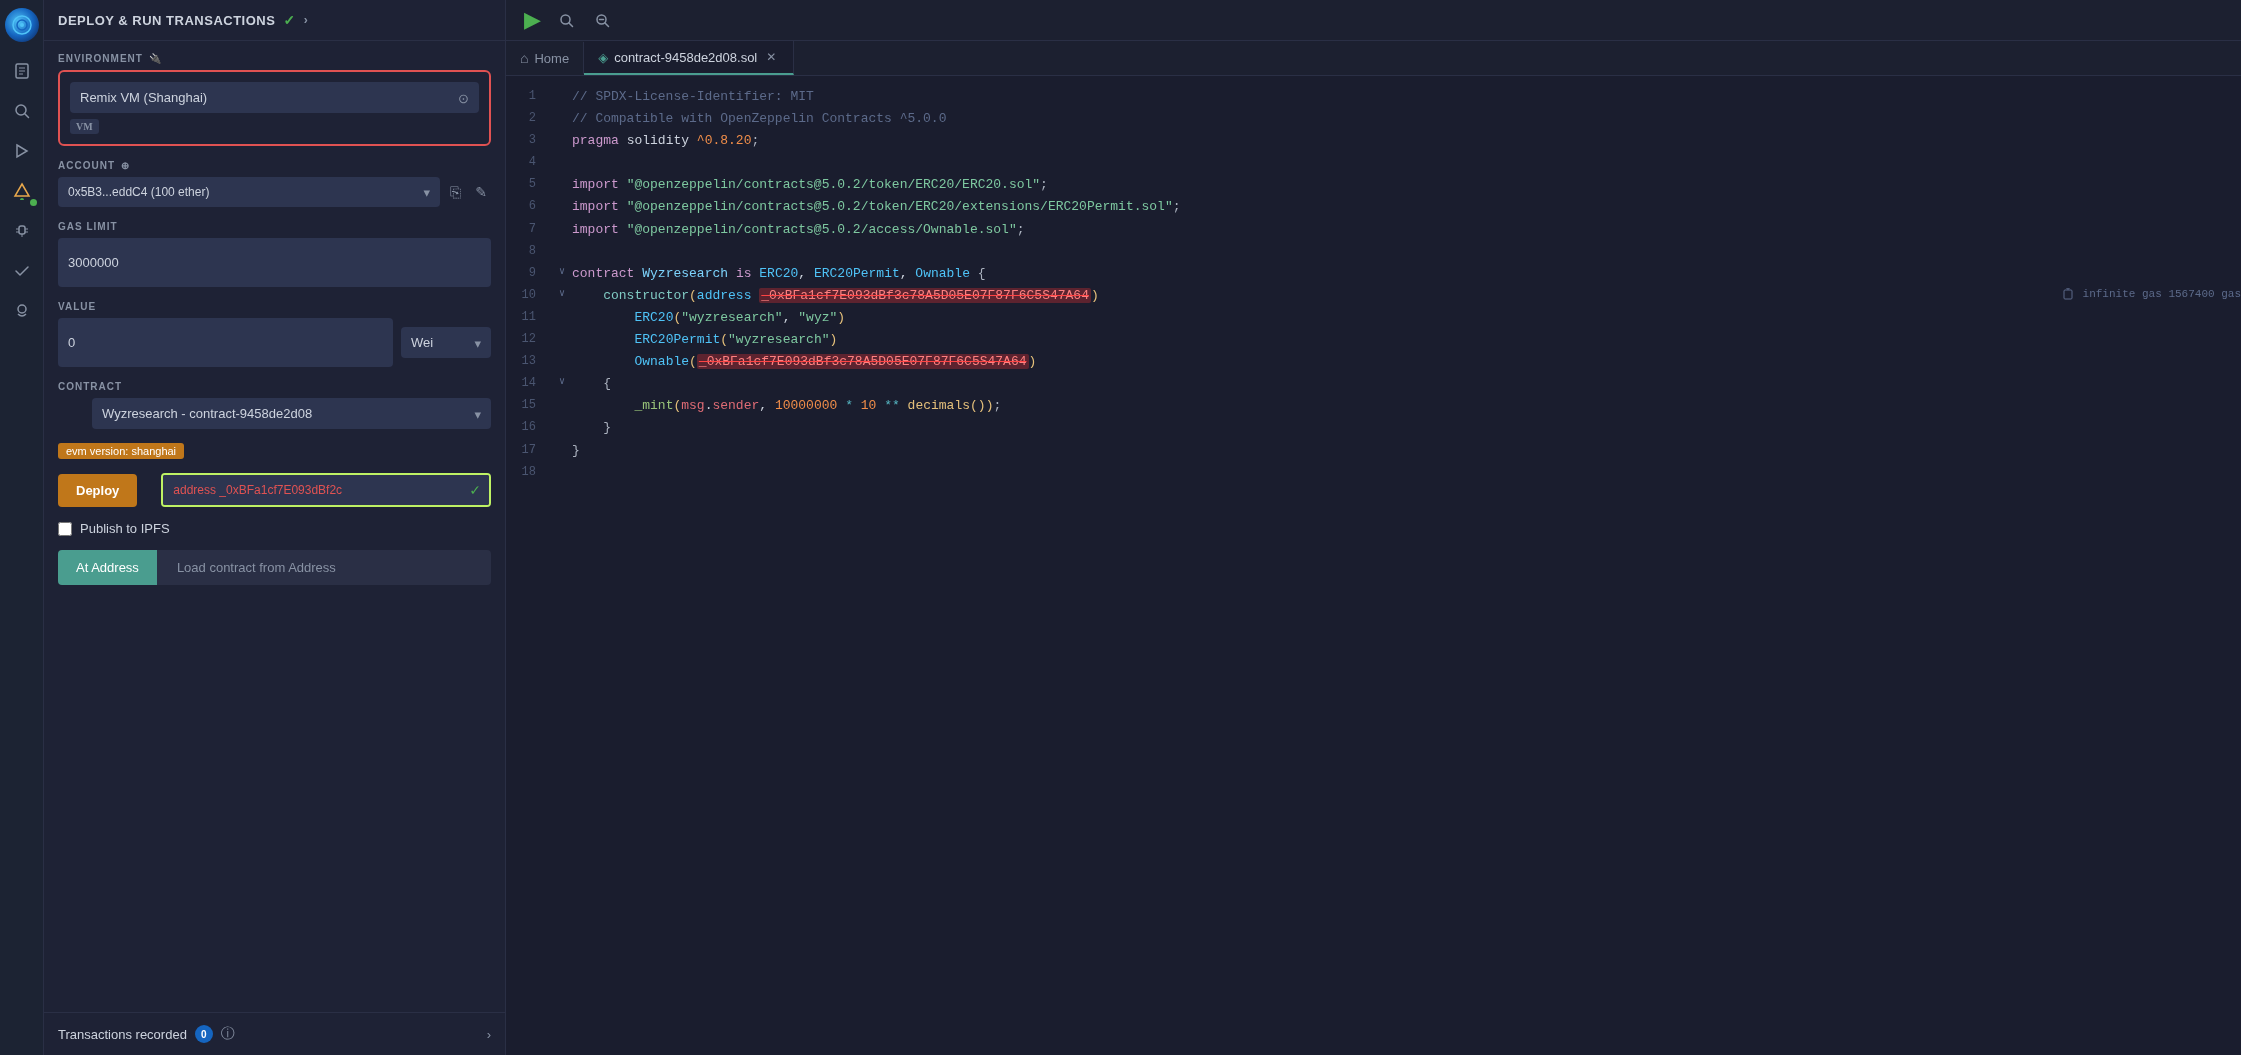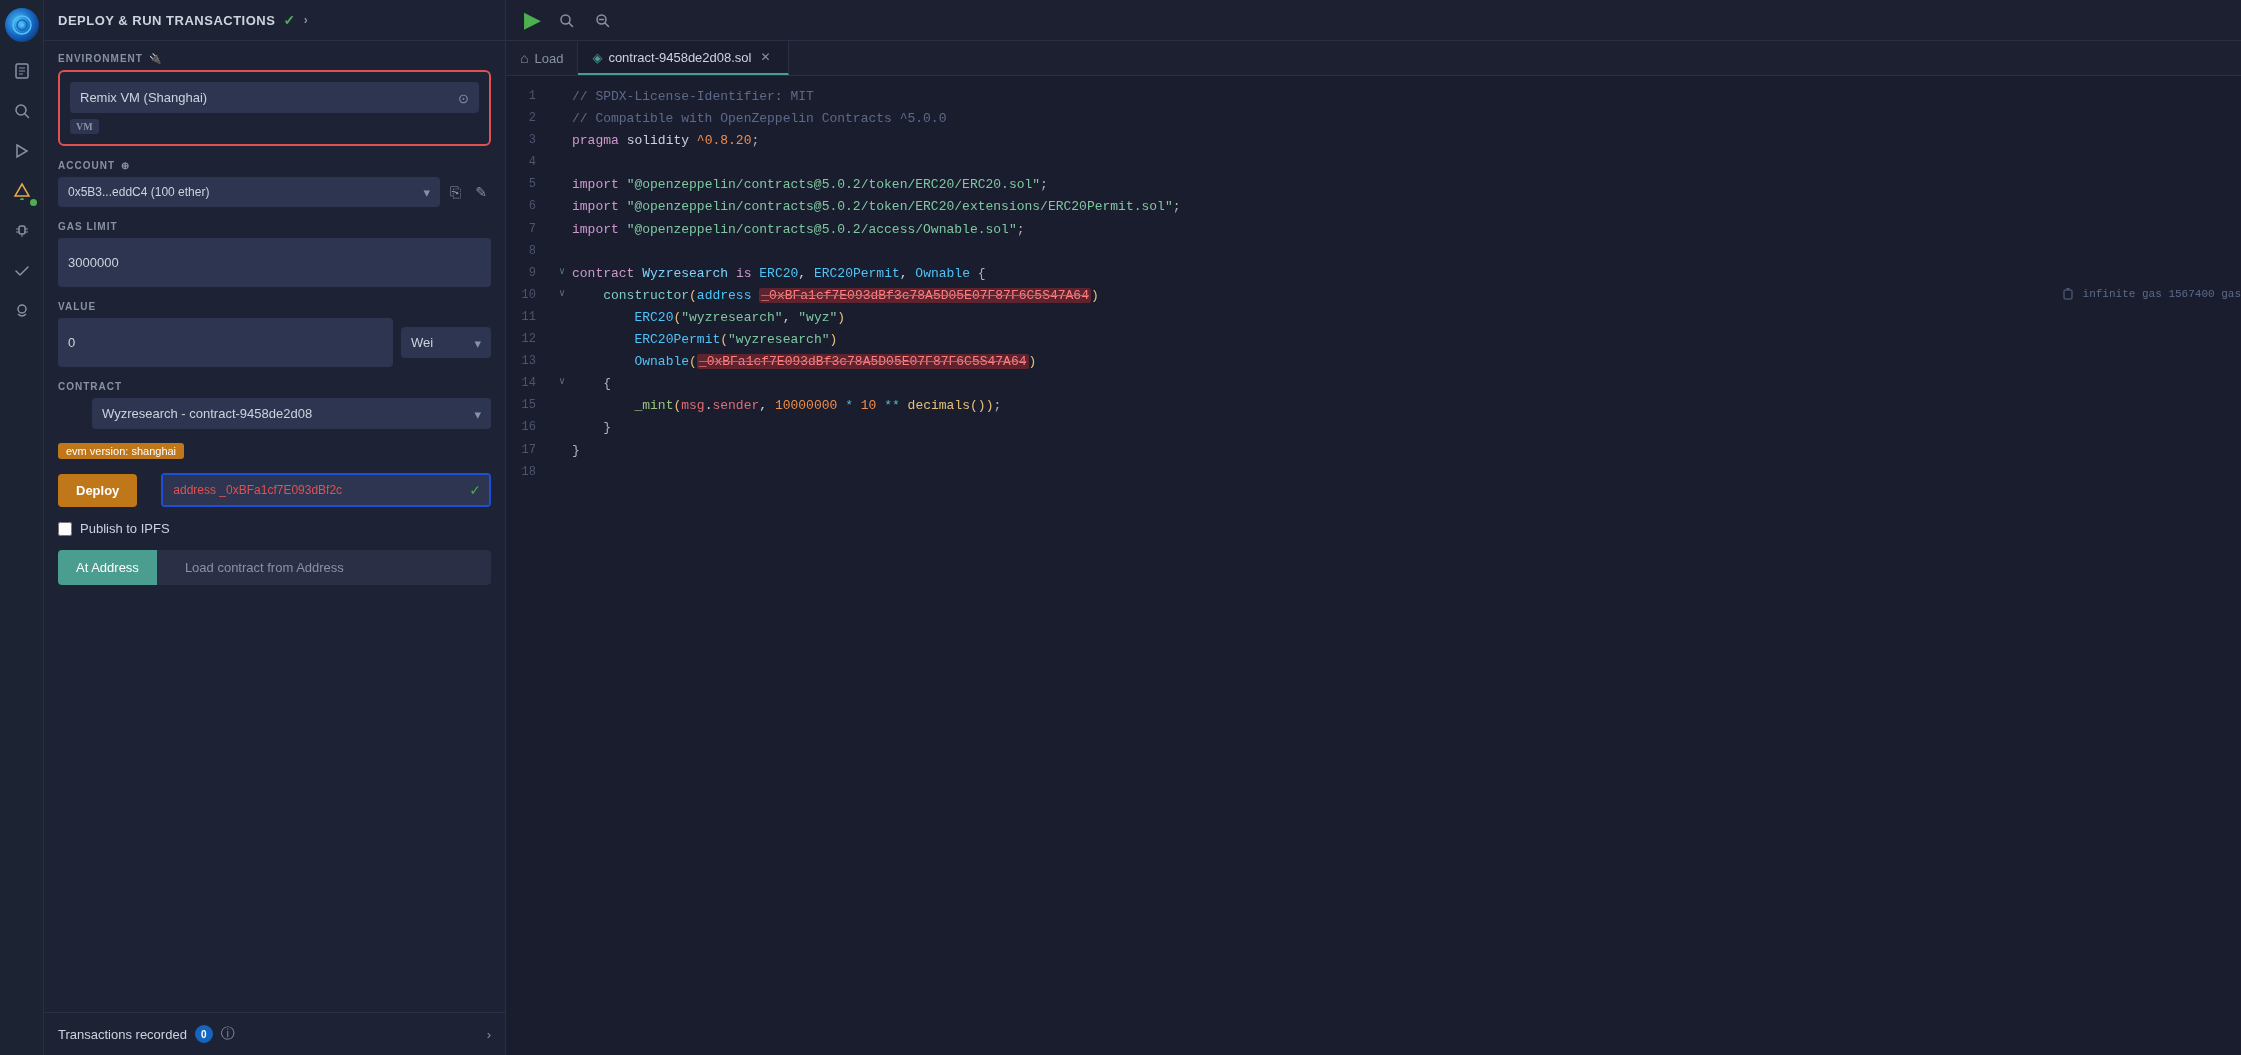--- a/index.html
+++ b/index.html
@@ -722,7 +722,7 @@
   <div class="tab-bar">
     <div class="tab">
       <span style="font-size:14px;">⌂</span>
-      <span>Load</span>
+      <span>Home</span>
     </div>
     <div class="tab active">
       <span style="color:#4a9d8f;">◈</span>

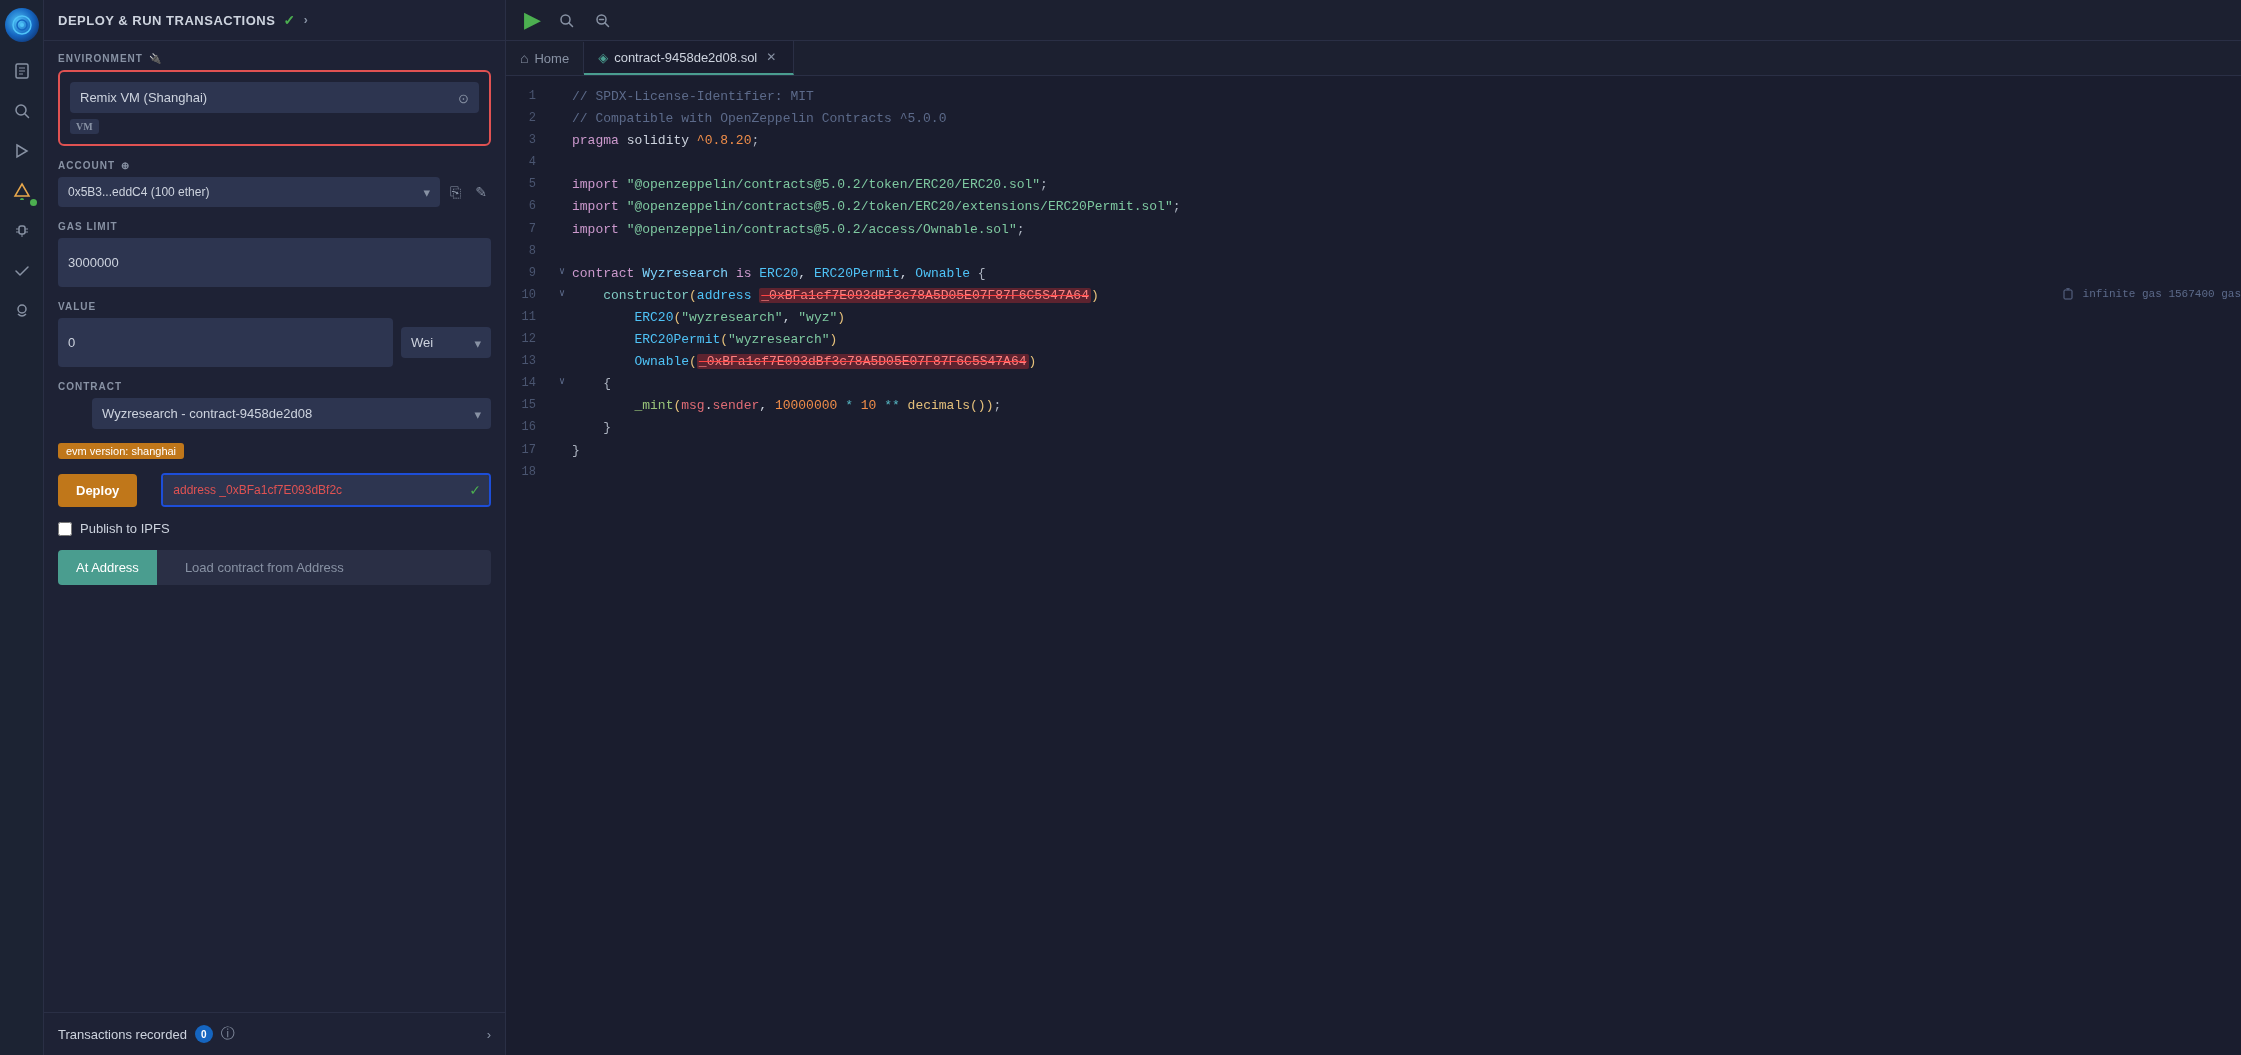--- a/index.html
+++ b/index.html
@@ -276,7 +276,7 @@
     .address-input-wrap {
       flex: 1;
       position: relative;
-      border: 2px solid #1d4ed8;
+      border: 2px solid #bef264;
       border-radius: 4px;
     }
     .address-input-wrap input {

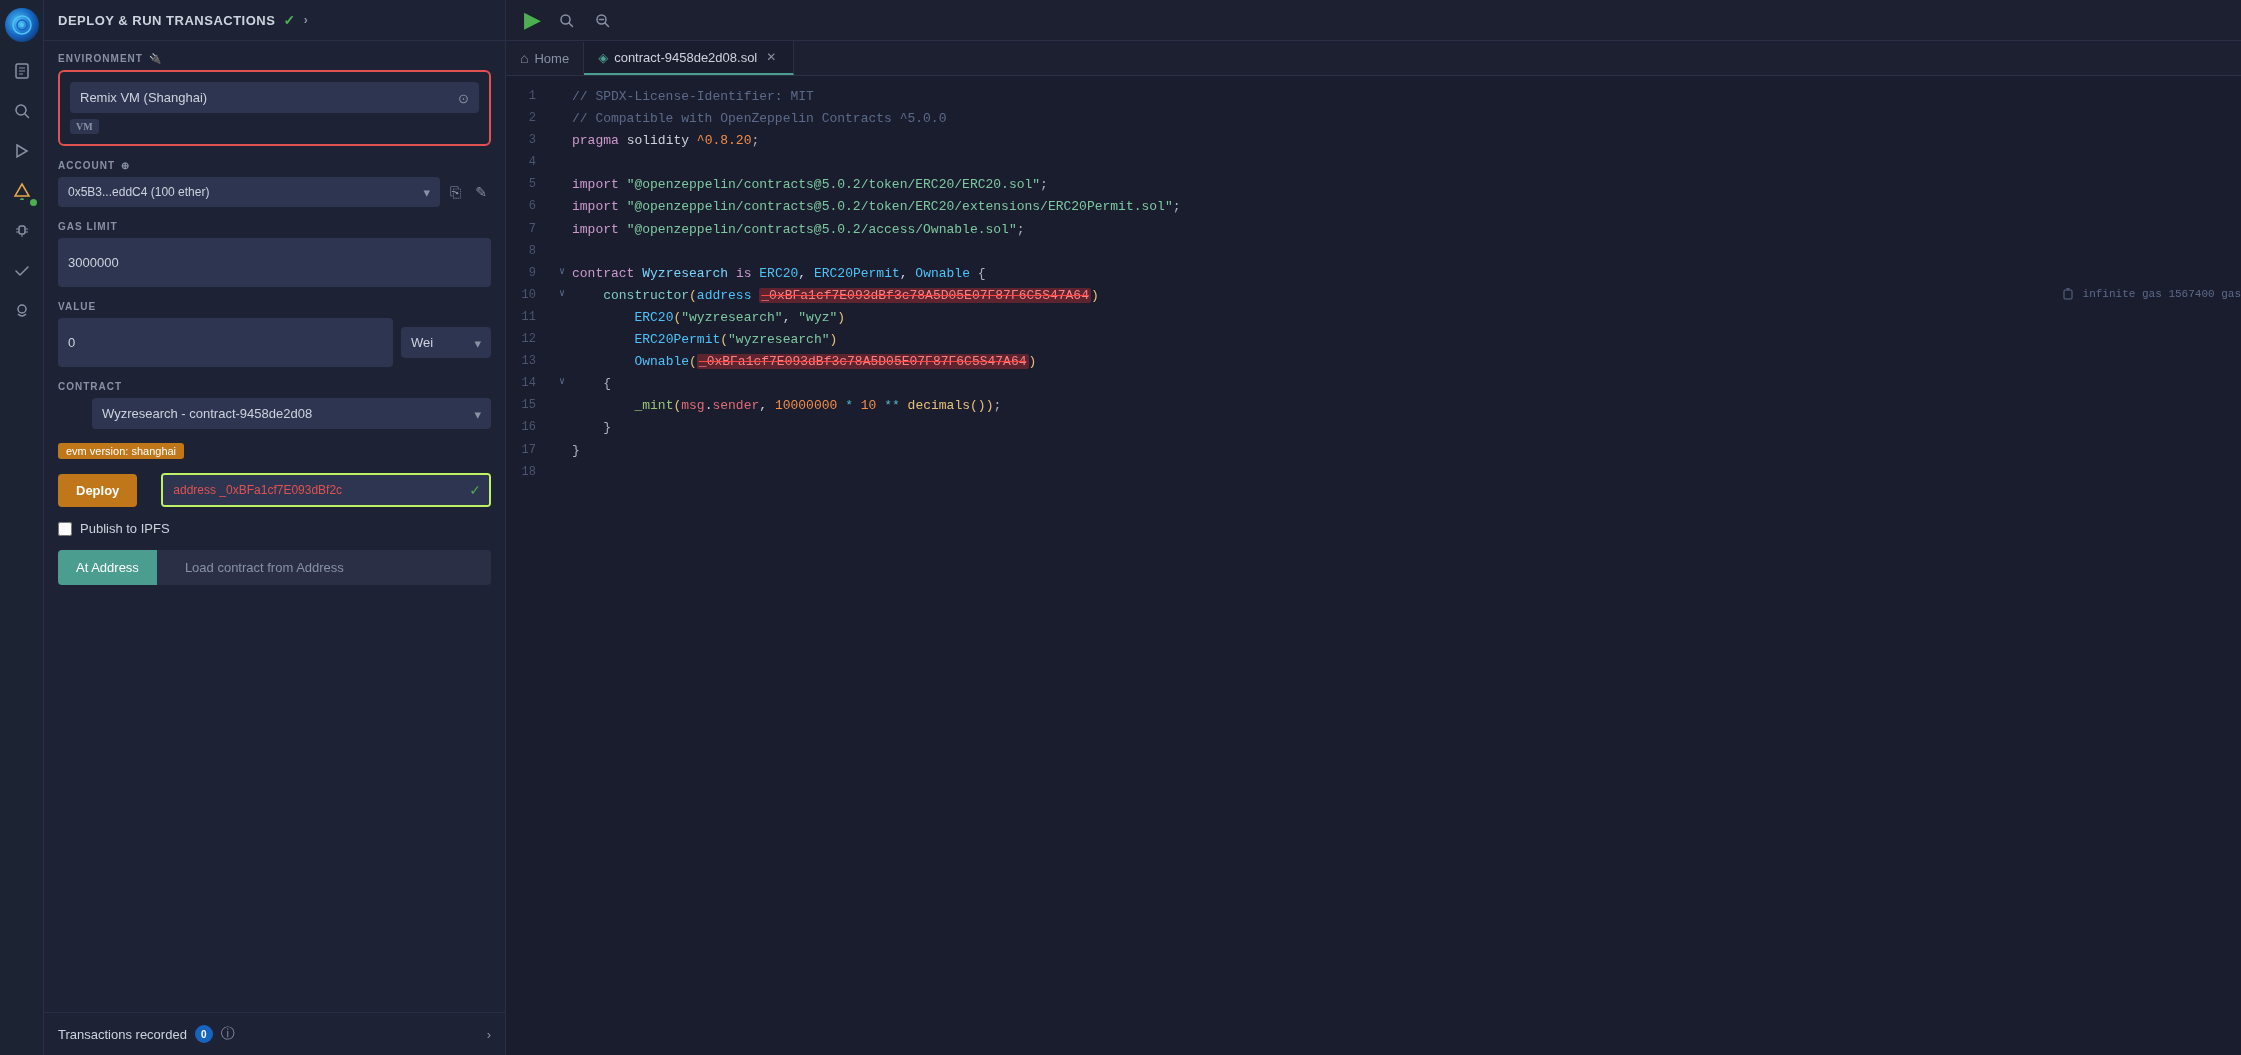--- a/index.html
+++ b/index.html
@@ -331,7 +331,7 @@
     .load-contract-label {
       background: #2a2f45;
       color: #8892a4;
-      padding: 10px 28px;
+      padding: 10px 20px;
       font-size: 13px;
       flex: 1;
     }

